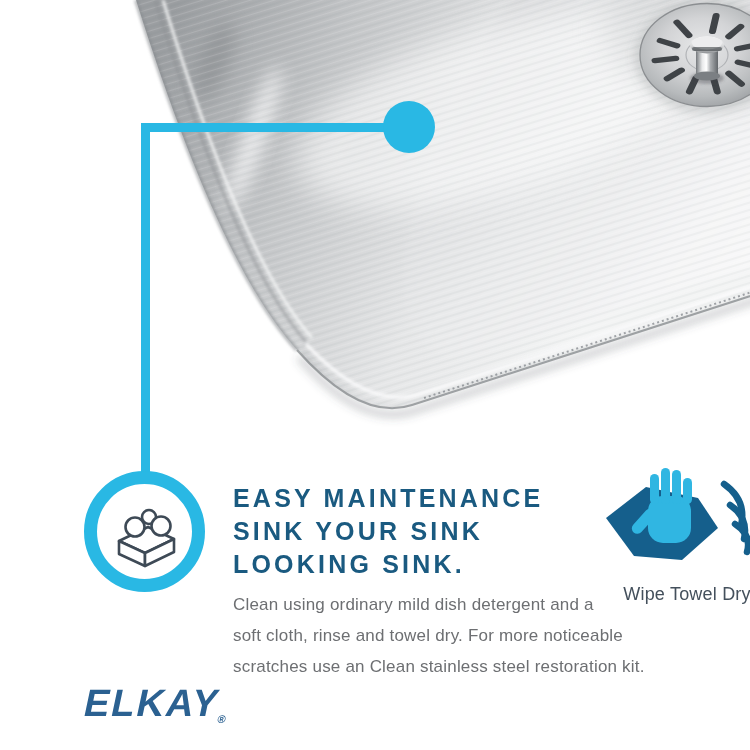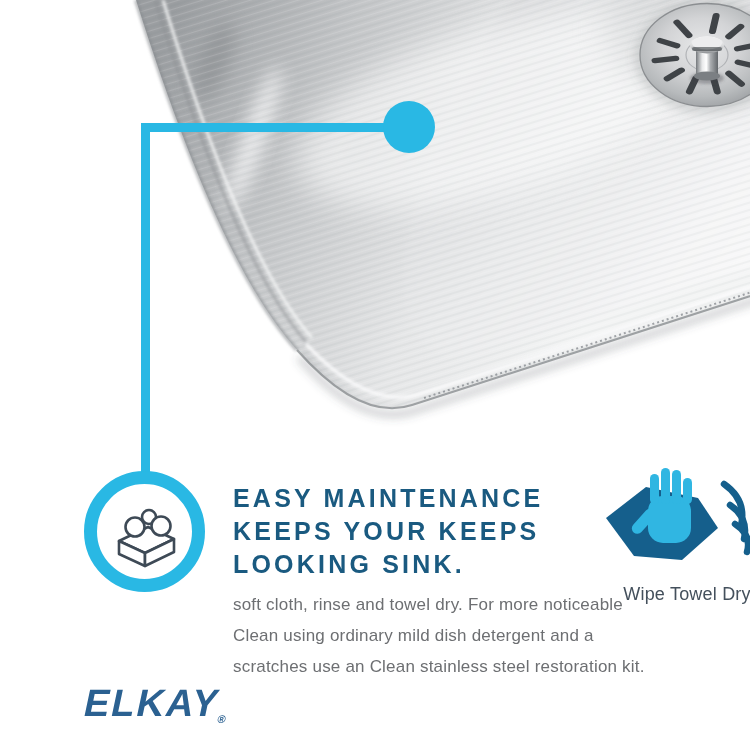--- a/index.html
+++ b/index.html
@@ -213,7 +213,7 @@
 
   <div class="headline">
     <div>EASY MAINTENANCE</div>
-    <div>KEEPS YOUR KEEPS</div>
+    <div>SINK YOUR SINK</div>
     <div>LOOKING SINK.</div>
   </div>
 

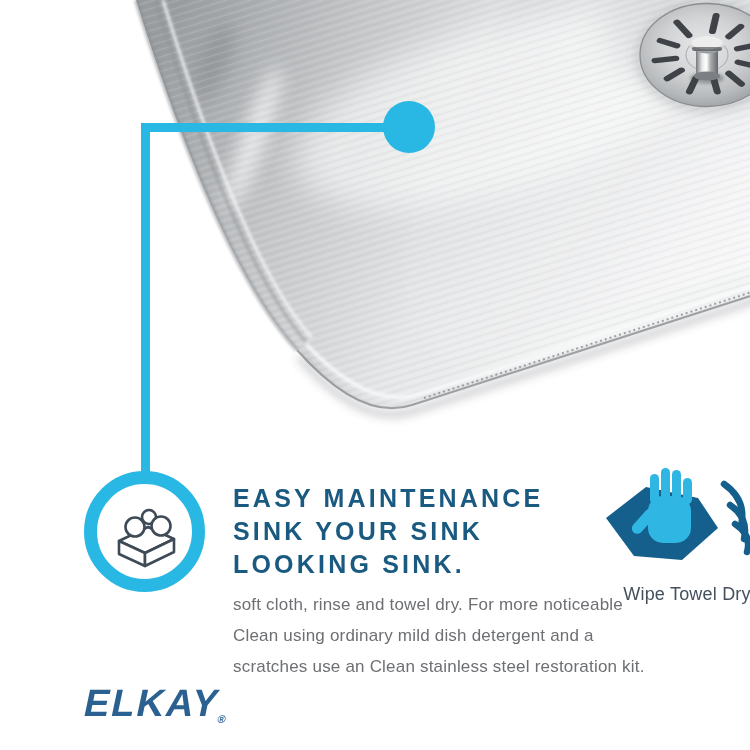--- a/index.html
+++ b/index.html
@@ -218,8 +218,8 @@
   </div>
 
   <div class="body-copy">
+    <div>Clean using ordinary mild dish detergent and a</div>
     <div>soft cloth, rinse and towel dry. For more noticeable</div>
-    <div>Clean using ordinary mild dish detergent and a</div>
     <div>scratches use an Clean stainless steel restoration kit.</div>
   </div>
 

